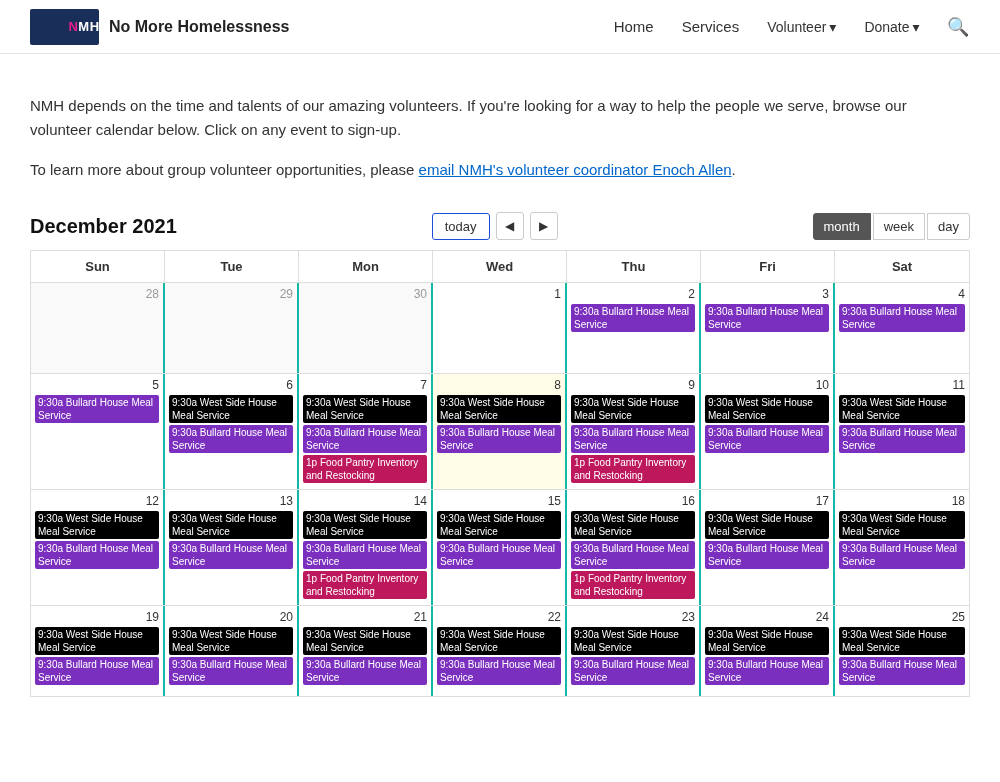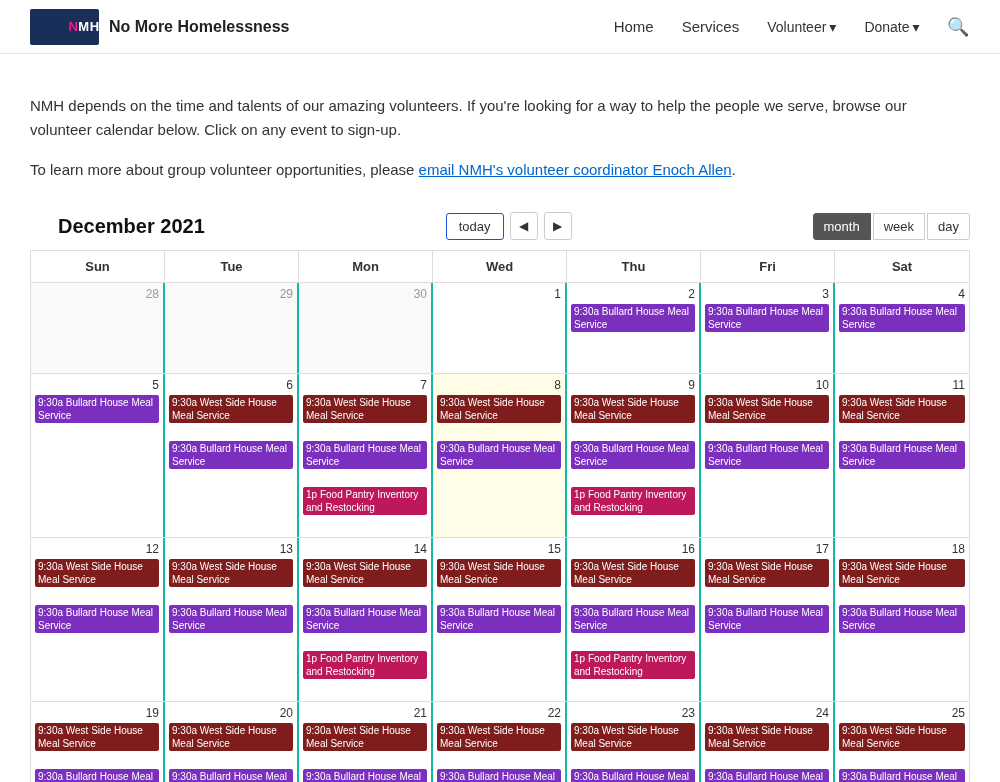--- a/index.html
+++ b/index.html
@@ -43,7 +43,6 @@
     .calendar-toolbar {
       display: flex; align-items: center; justify-content: space-between;
       margin-bottom: 10px;
-      margin-left: 28px;
     }
     .calendar-month-title { font-size: 20px; font-weight: 700; color: #111; }
     .toolbar-center { display: flex; align-items: center; gap: 6px; }

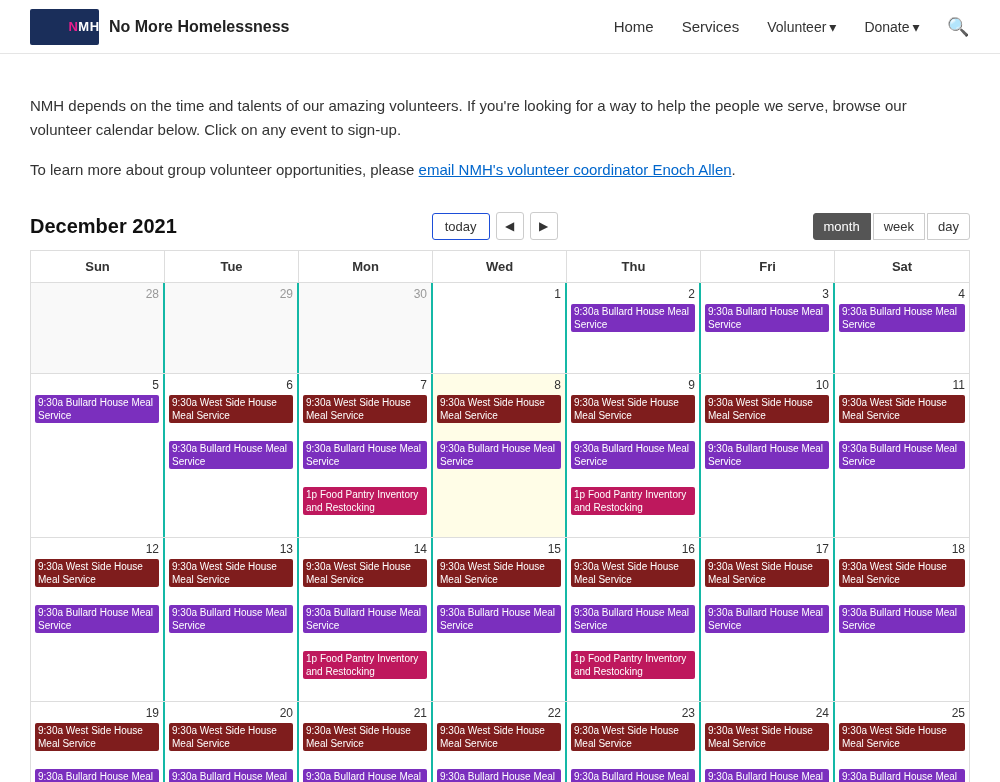--- a/index.html
+++ b/index.html
@@ -98,7 +98,7 @@
     .day-num.current-month { color: #333; }
 
     .event {
-      border-radius: 2px; padding: 1px 3px; margin-bottom: 18px;
+      border-radius: 2px; padding: 1px 3px; margin-bottom: 2px;
       font-size: 10px; line-height: 1.3; cursor: pointer;
       display: block; color: #fff;
     }

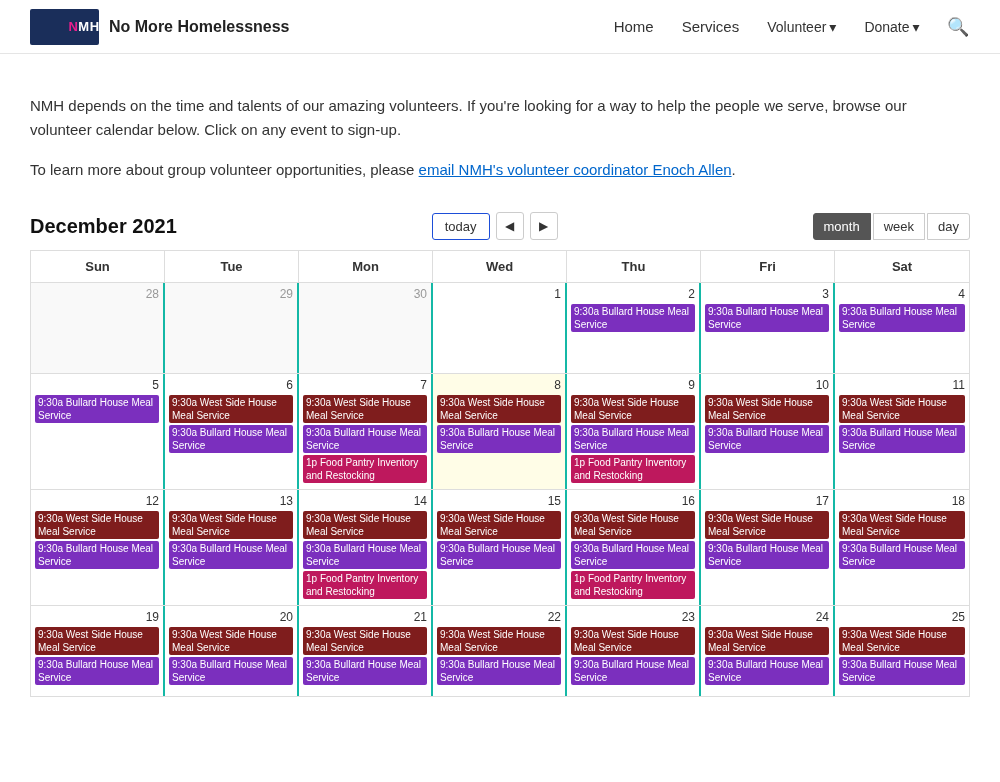--- a/index.html
+++ b/index.html
@@ -103,7 +103,7 @@
       display: block; color: #fff;
     }
     .event.purple { background: #7b2fbe; }
-    .event.blue { background: #7f1d1d; }
+    .event.blue { background: #000000; }
     .event.green { background: #be185d; }
   </style>
 </head>

